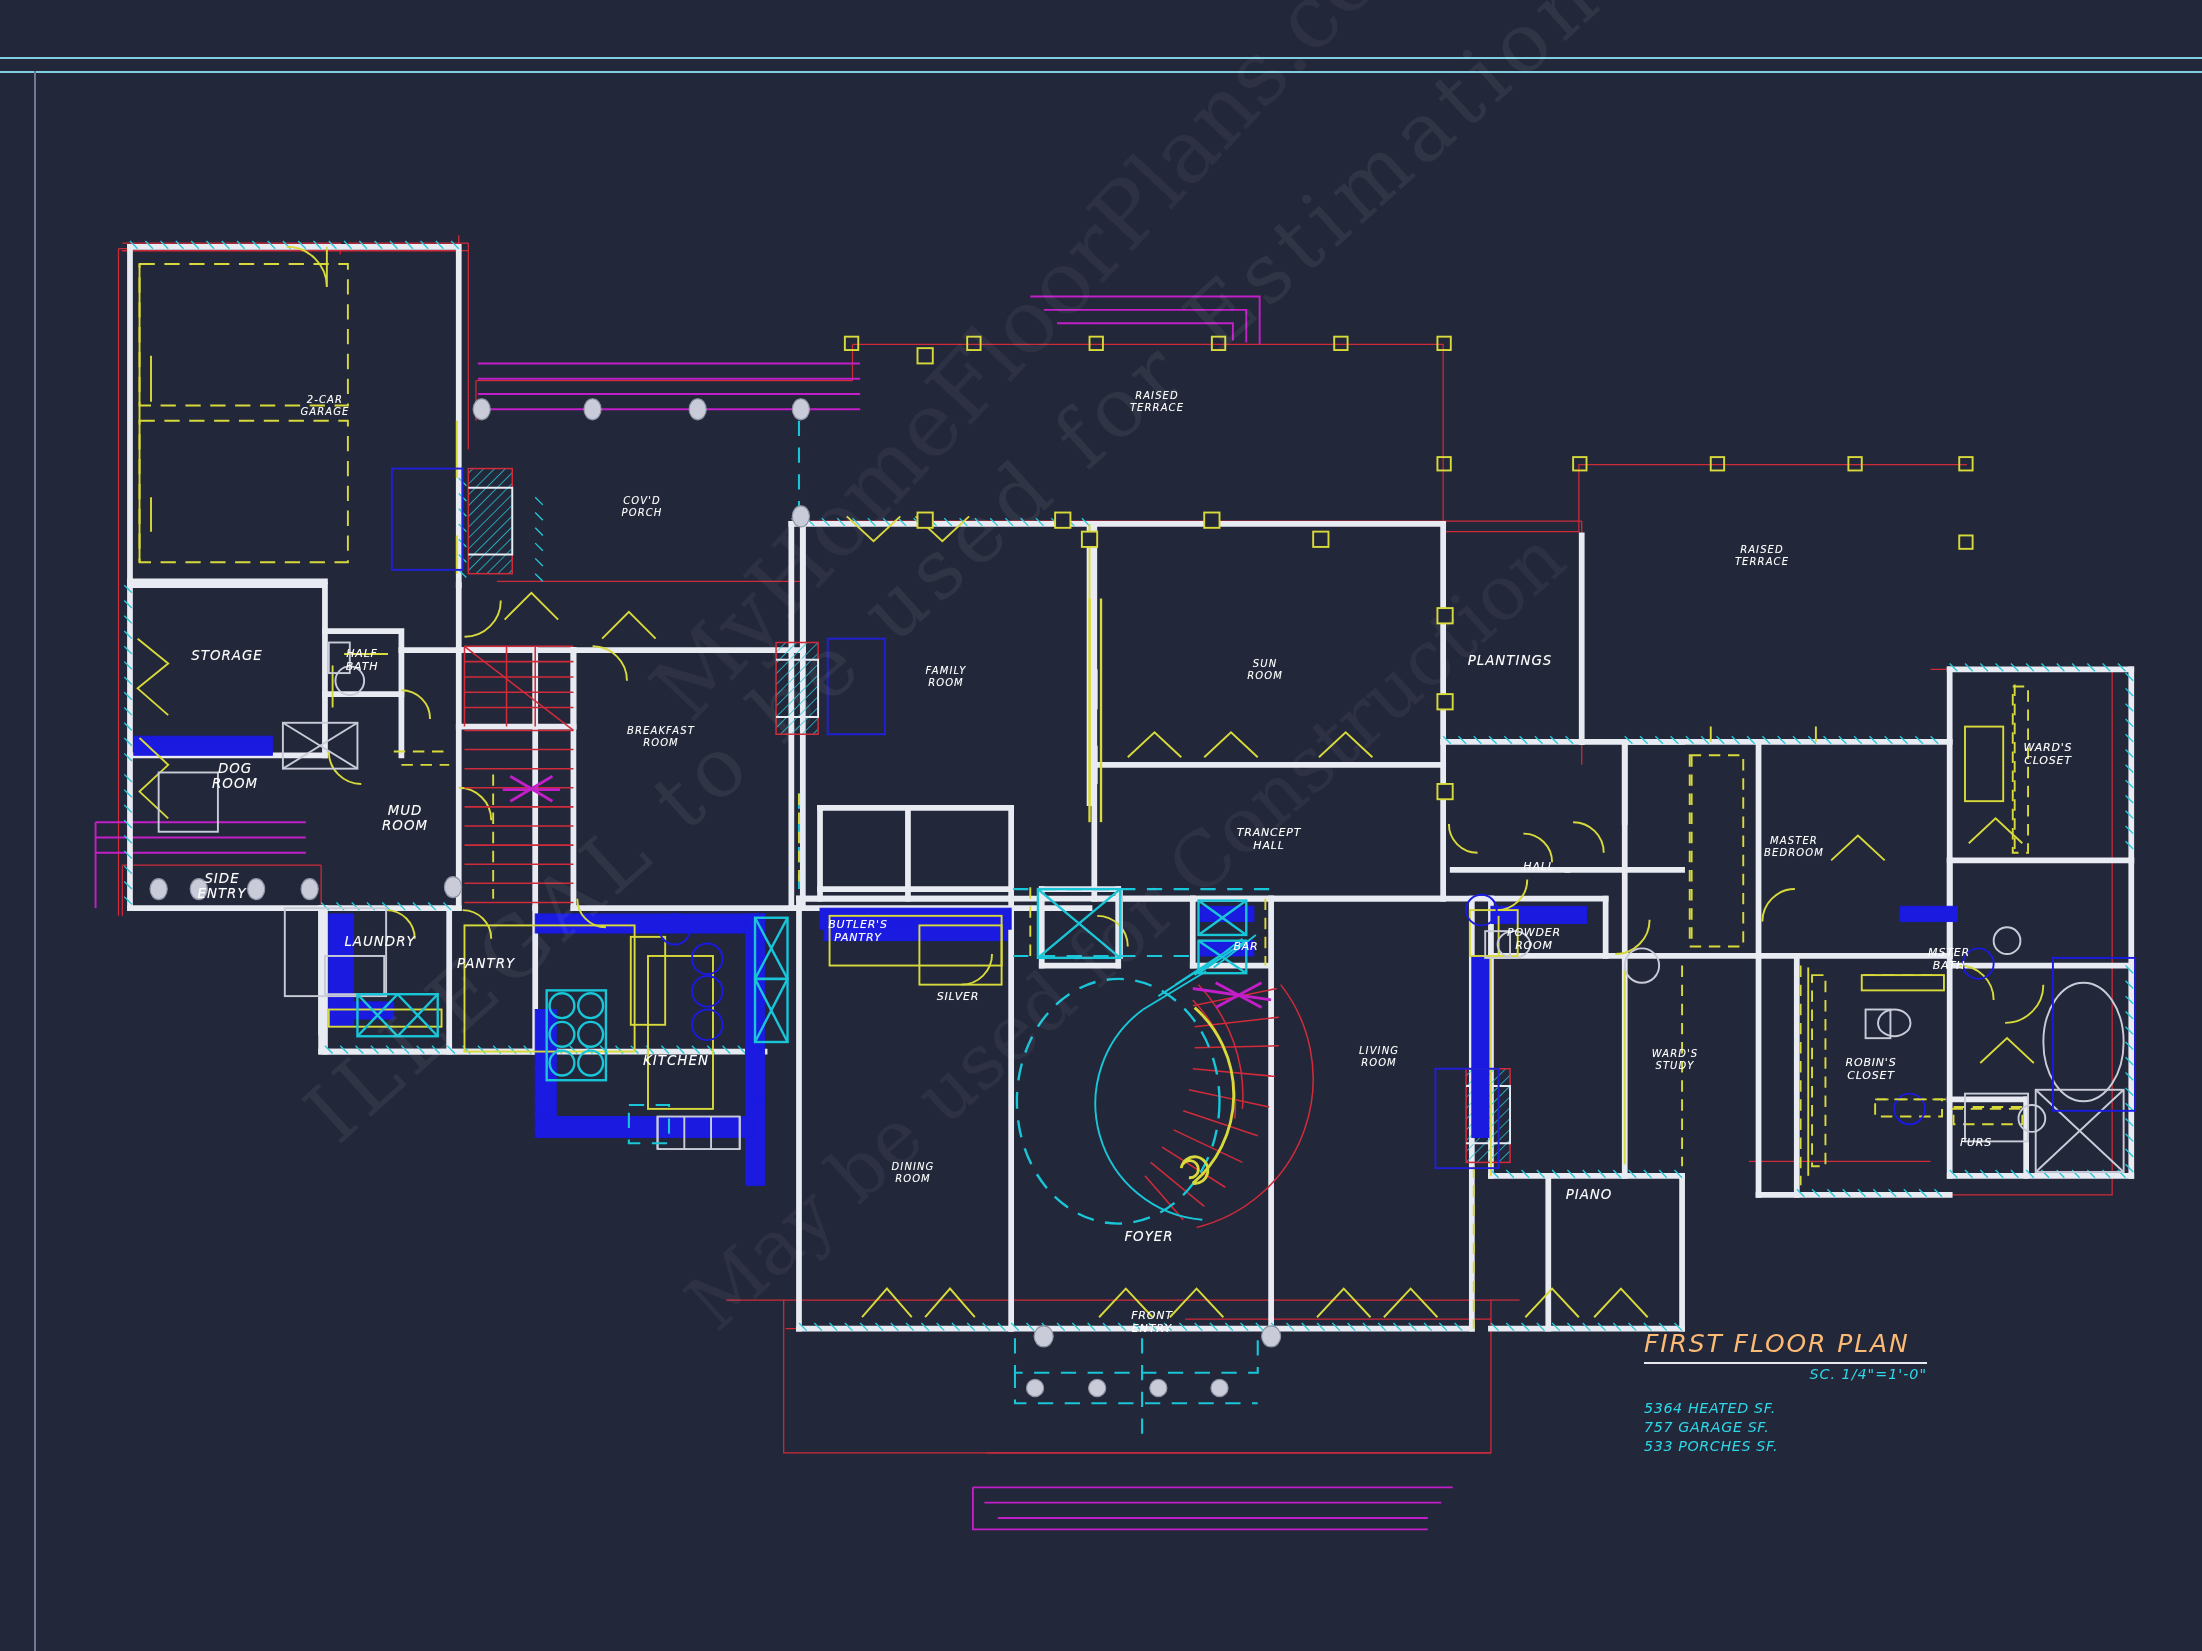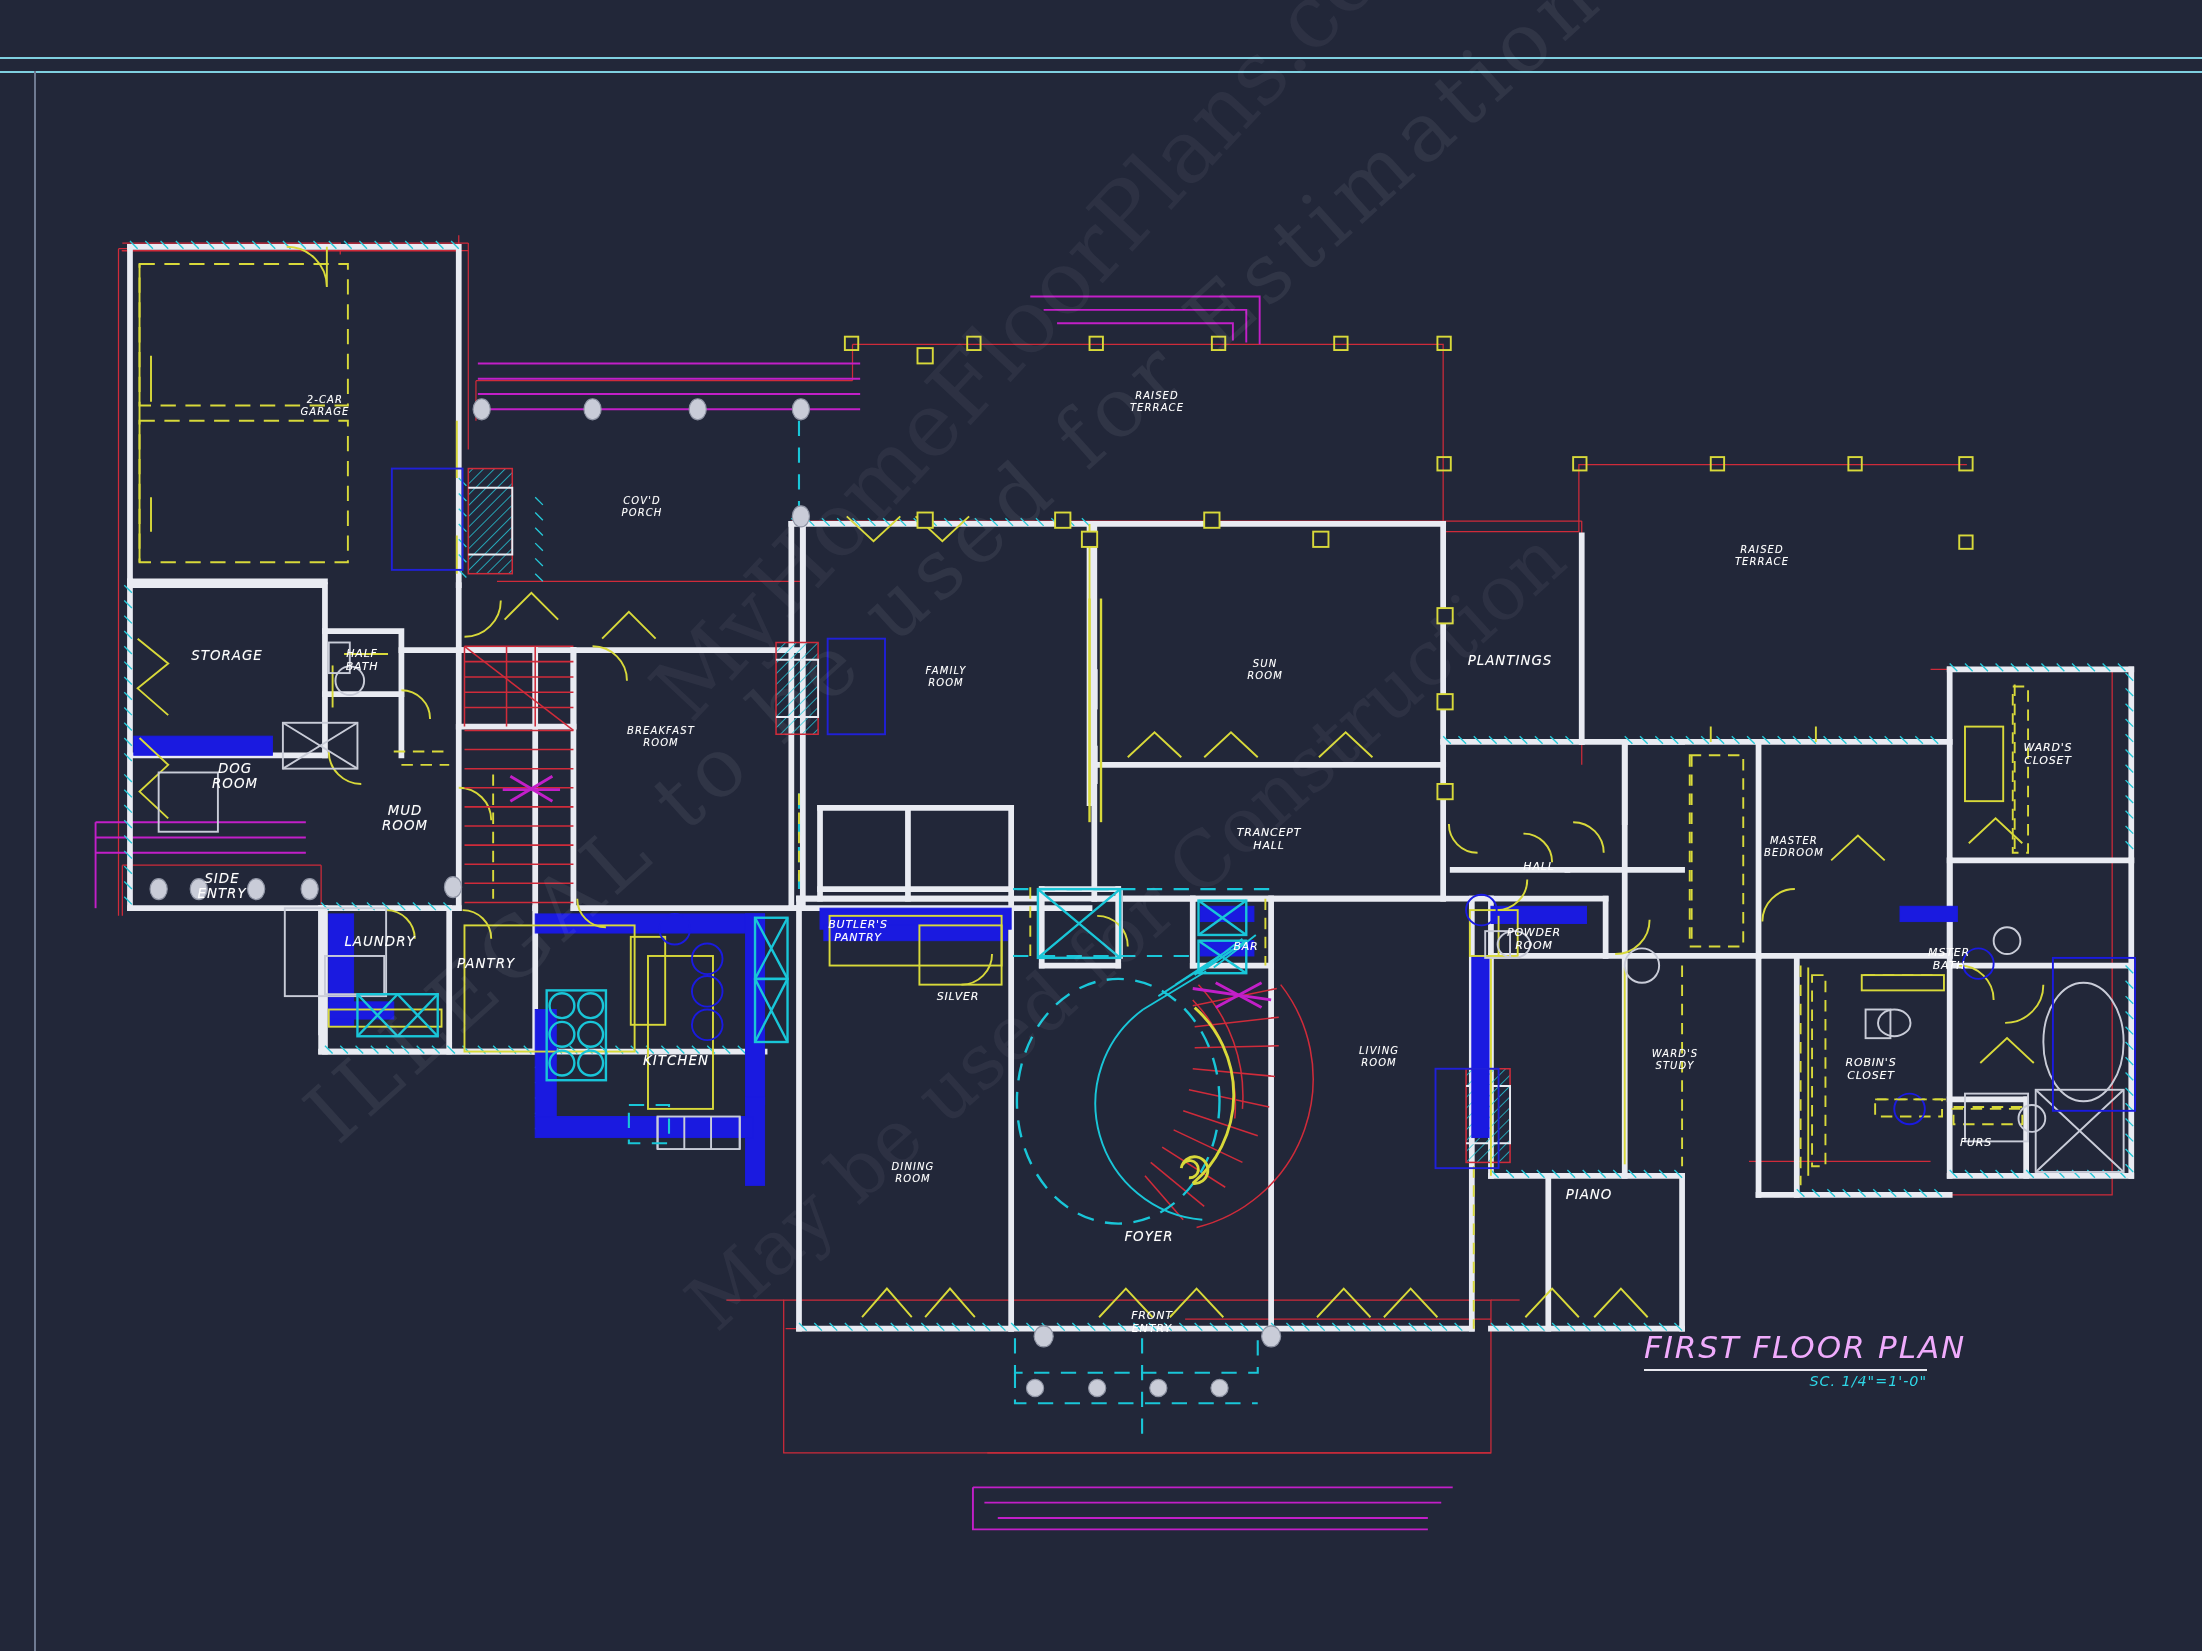--- a/index.html
+++ b/index.html
@@ -62,8 +62,8 @@
     user-select: none;
   }
   #title-block .tb-title {
-    color: #f0abfc;
-    font-size: 31px;
+    color: #fdba74;
+    font-size: 25px;
     font-style: italic;
     letter-spacing: 1.9px;
     font-family: "DejaVu Sans", sans-serif;

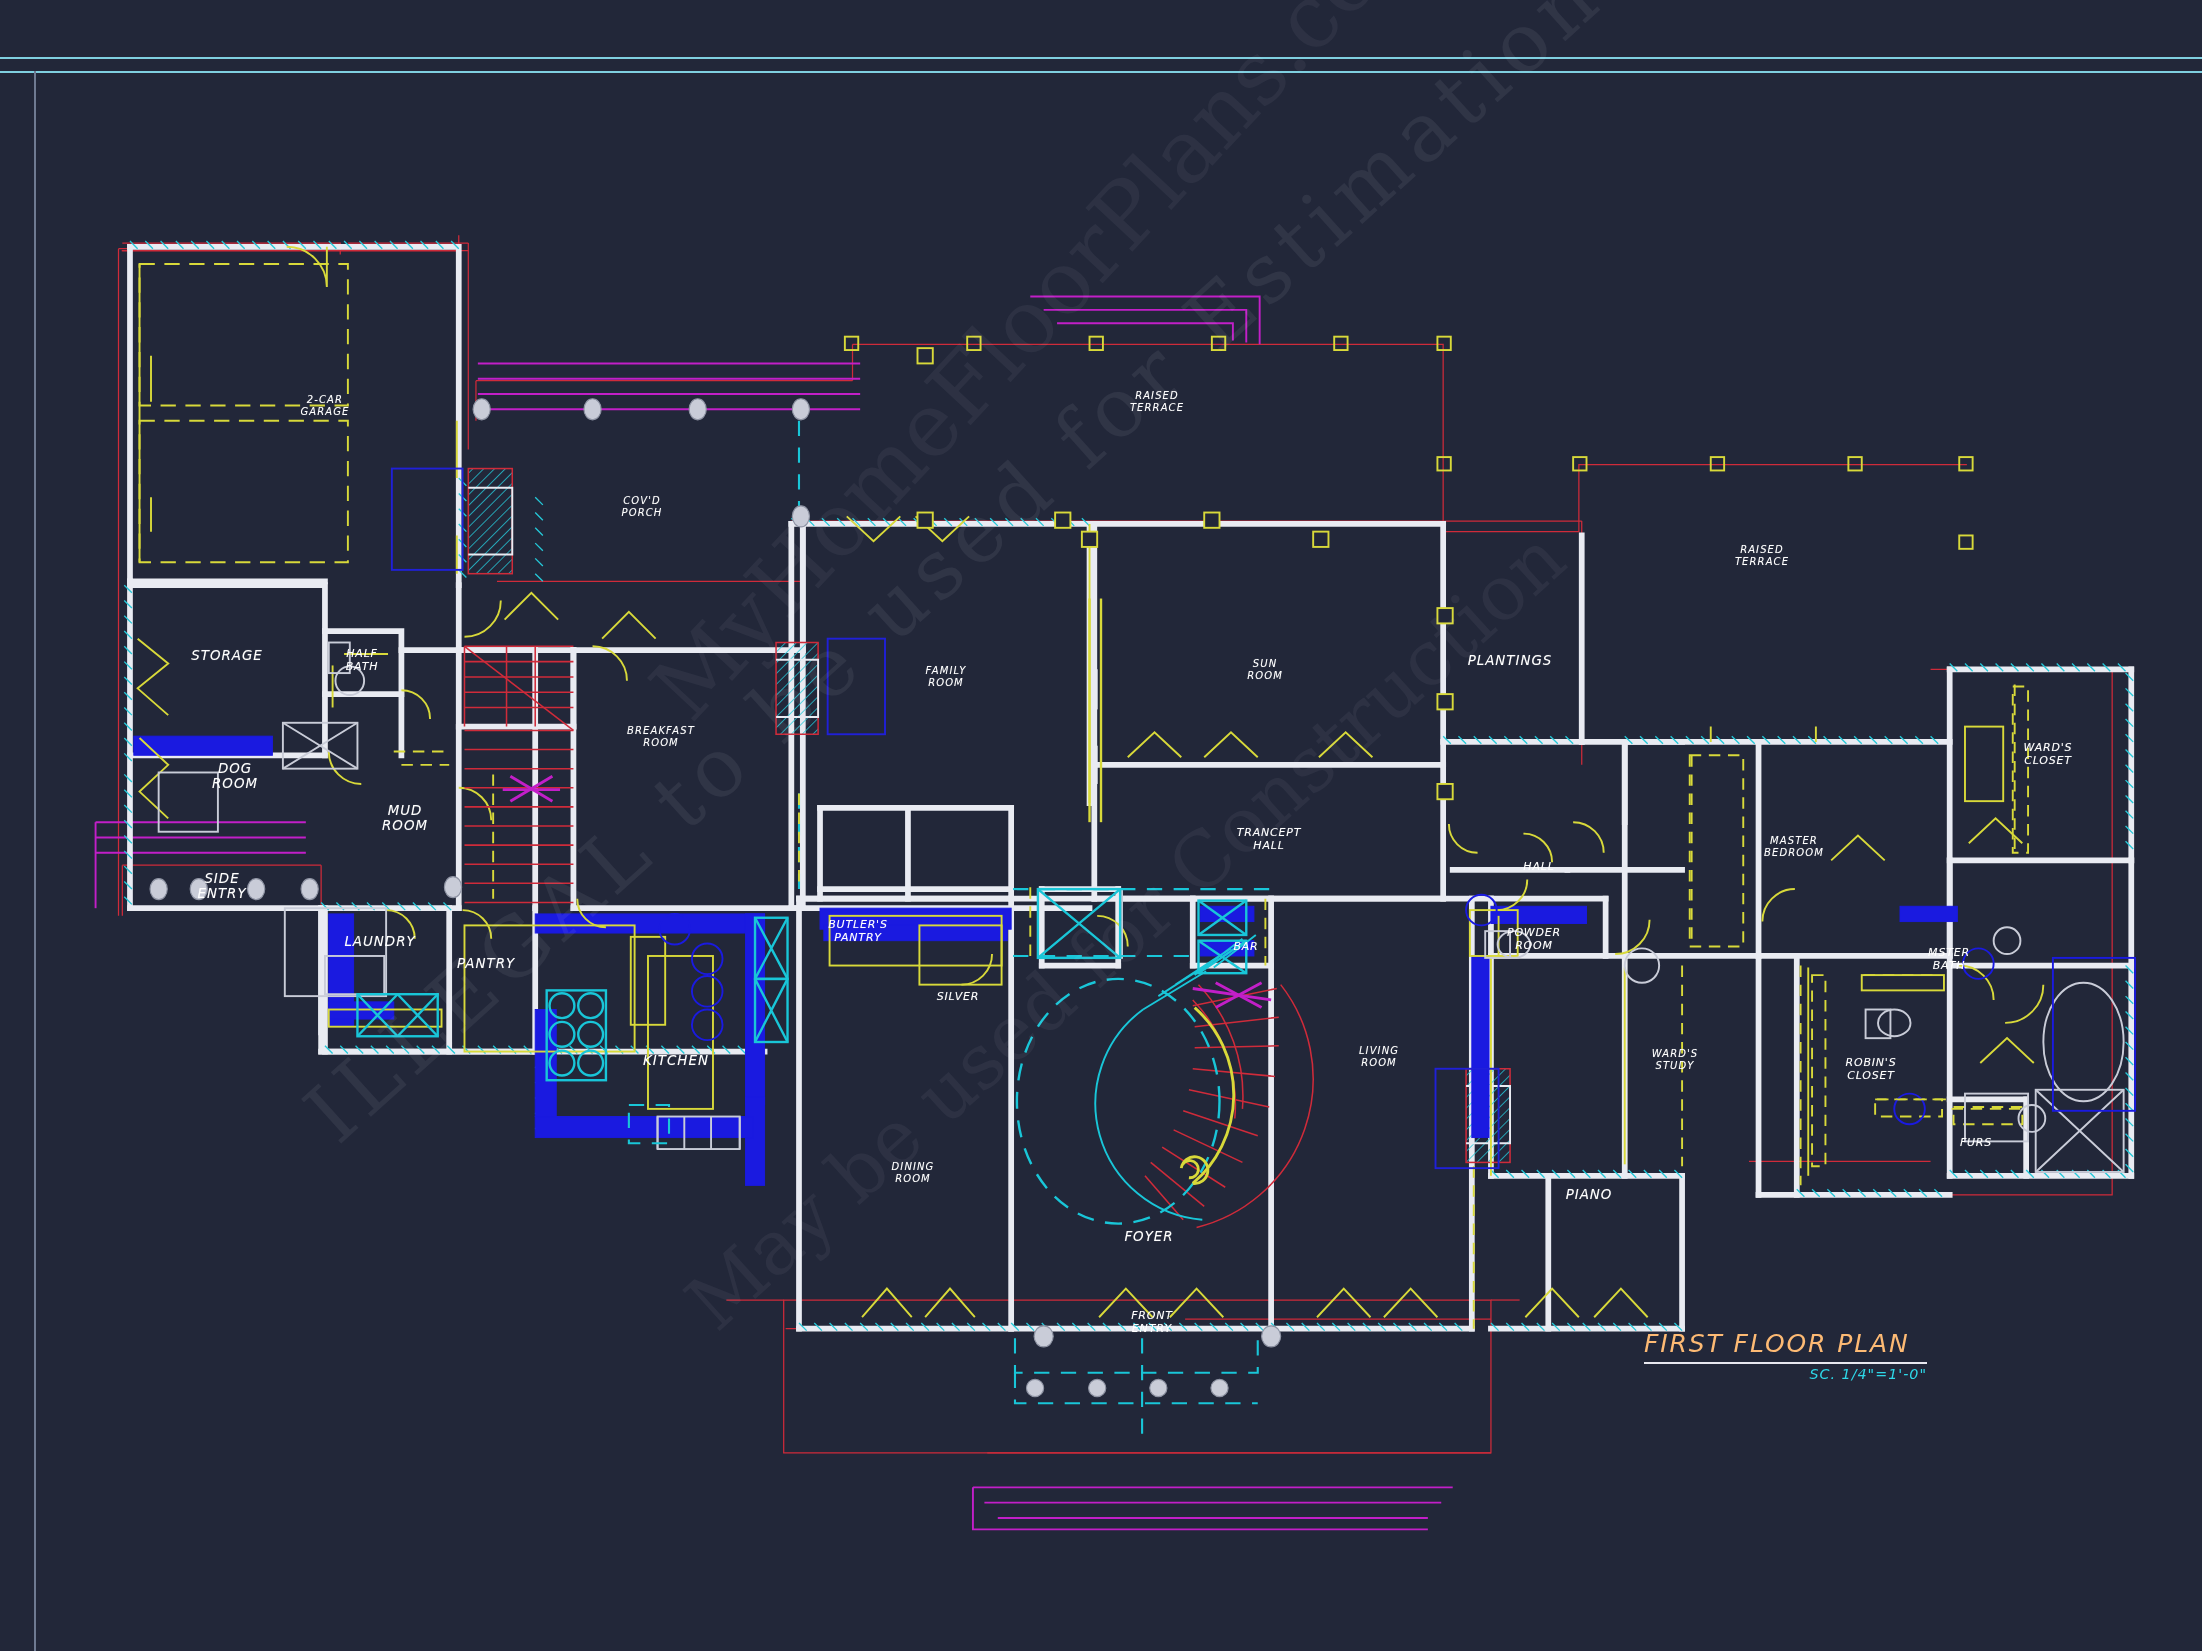--- a/index.html
+++ b/index.html
@@ -692,6 +692,11 @@
     <div class="tb-title">FIRST FLOOR PLAN</div>
     <div class="tb-rule"></div>
     <div class="tb-scale">SC. 1/4"=1'-0"</div>
+    <div class="tb-areas">
+      <div>5364 HEATED SF.</div>
+      <div>757 GARAGE SF.</div>
+      <div>533 PORCHES SF.</div>
+    </div>
   </div>
 
   <div class="watermark" id="wm-diag1">MyHomeFloorPlans.com</div>

